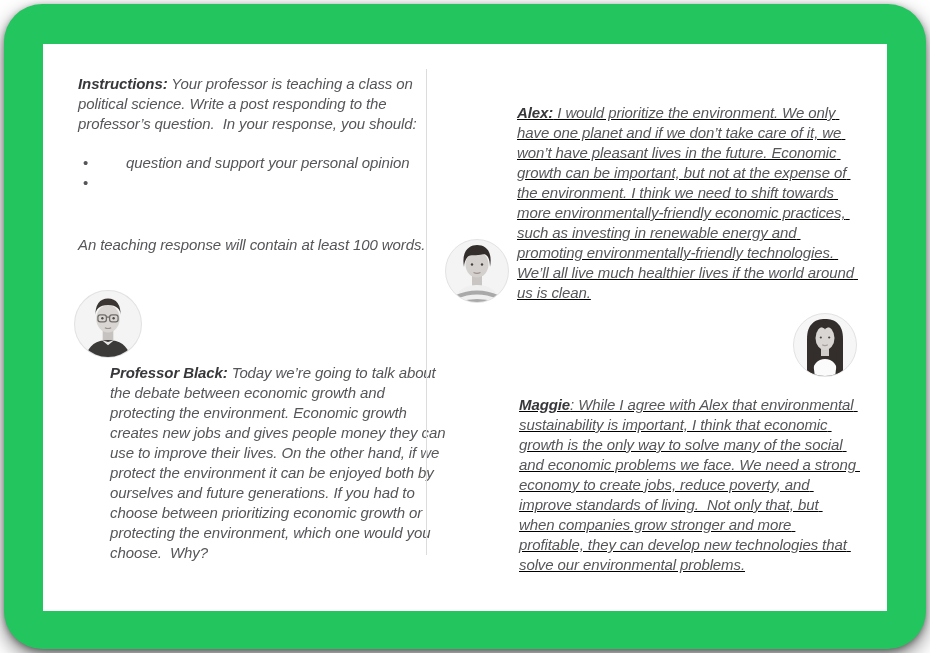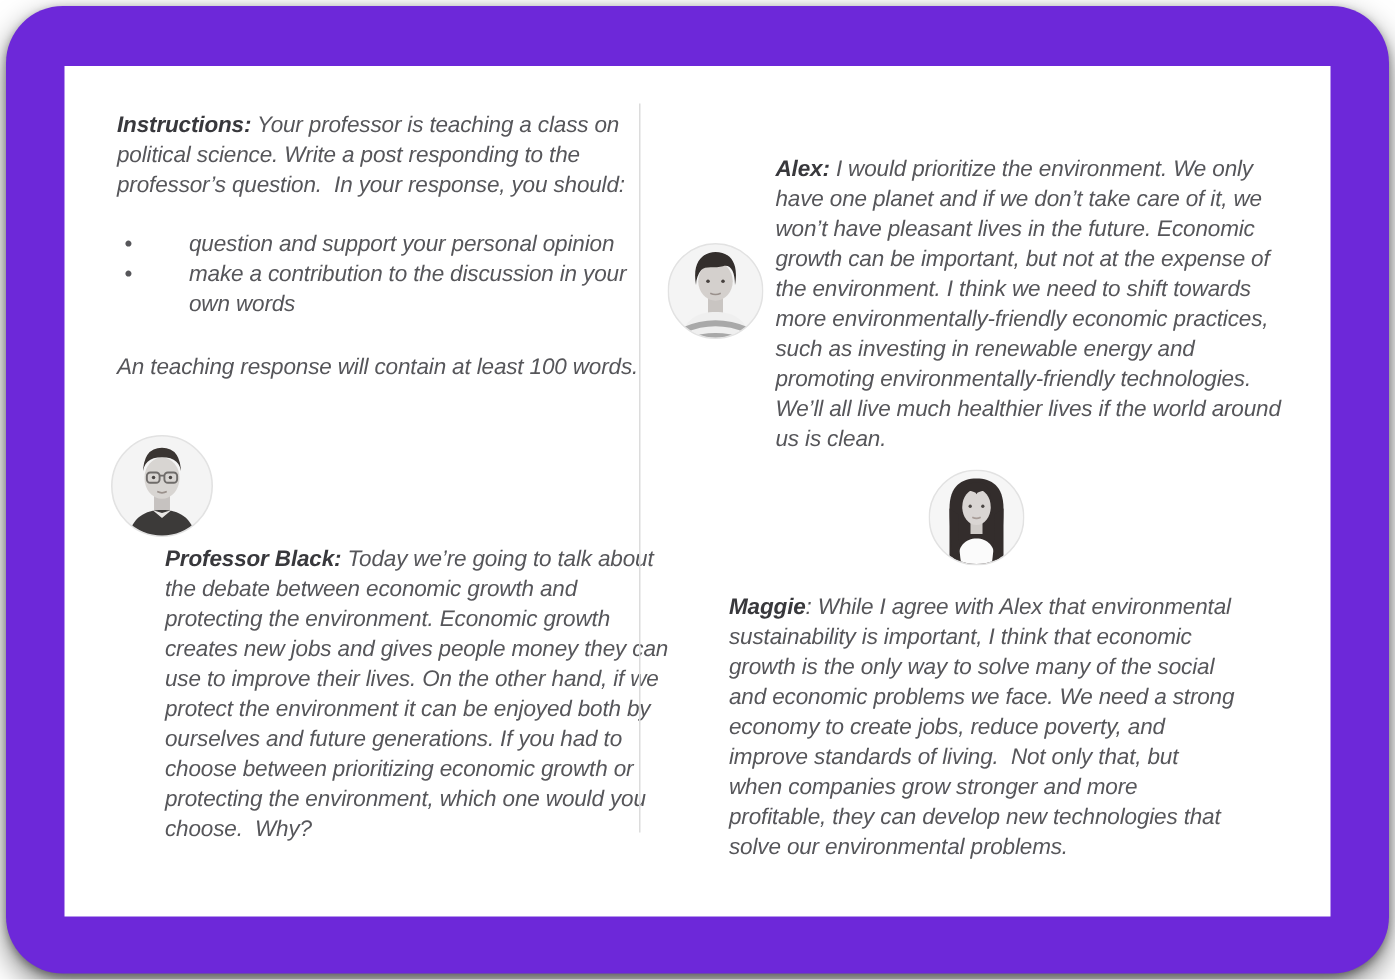--- a/index.html
+++ b/index.html
@@ -9,7 +9,7 @@
   }
   .frame {
     position:absolute; left:4px; top:4px; width:922px; height:645px;
-    background:#6d28d9; border-radius:38px;
+    background:#22c55e; border-radius:38px;
     box-shadow:0 8px 20px rgba(0,0,0,0.5), 0 2px 6px rgba(0,0,0,0.35);
   }
   .screen {

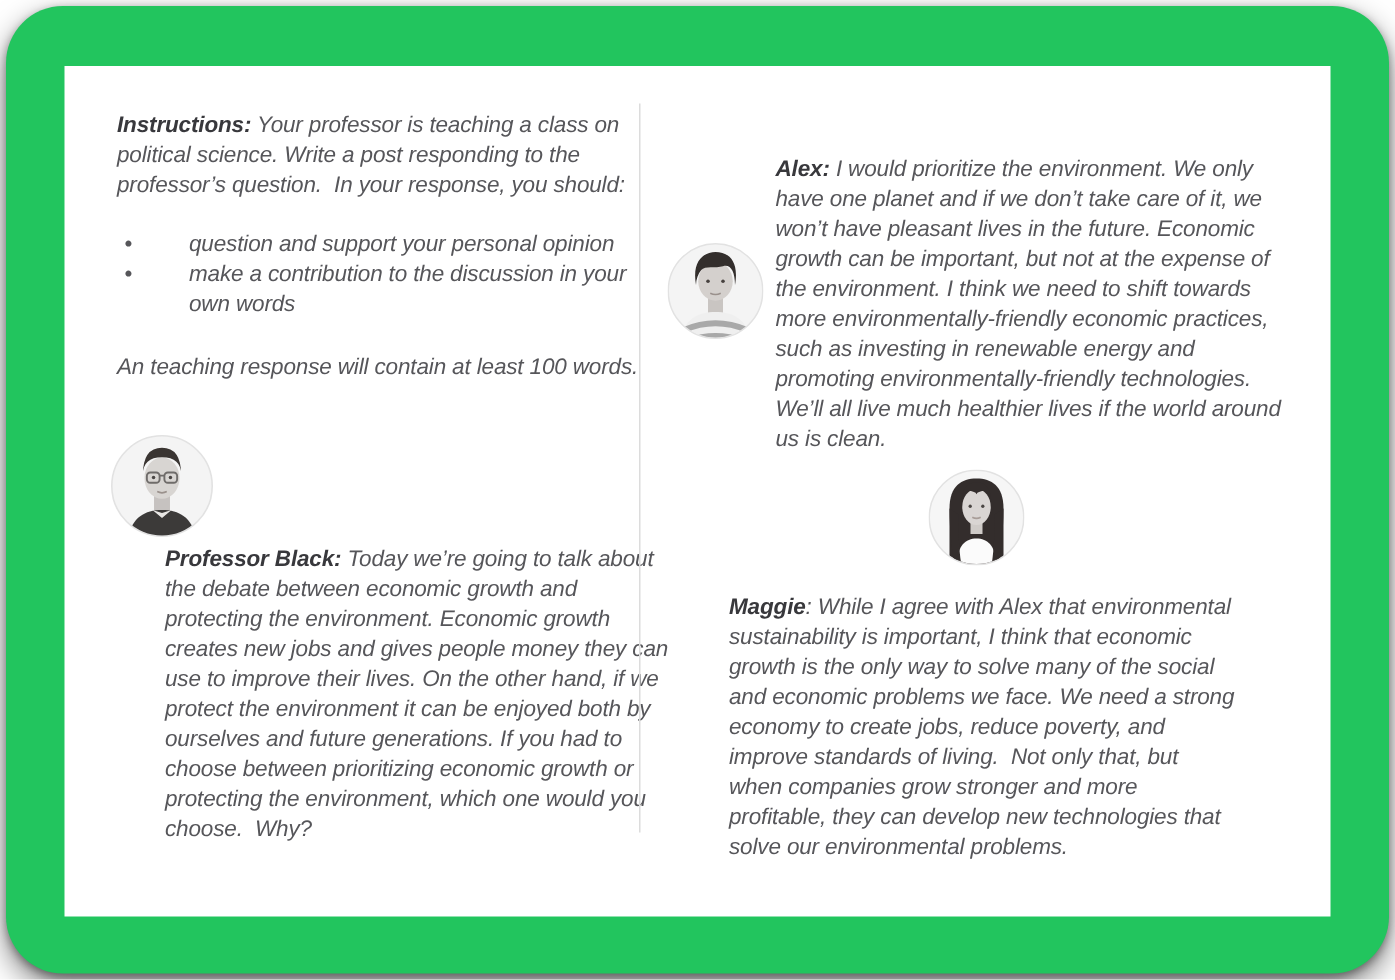--- a/index.html
+++ b/index.html
@@ -32,7 +32,7 @@
   .note { position:absolute; left:35px; top:191px; width:348px; }
   .prof-avatar { position:absolute; left:31px; top:246px; width:68px; height:68px; }
   .prof-text { position:absolute; left:35px; top:319px; width:342px;margin-left:32px; }
-  .post-row { position:absolute; left:402px; width:412px; display:flex; align-items:center; }
+  .post-row { position:absolute; left:402px; width:412px; display:flex; align-items:flex-end;text-decoration:underline; }
   .row-alex { top:41px; }
   .row-maggie { top:269px;flex-direction:column; }
   .post-row .avatar-wrap { flex:0 0 64px; width:64px; height:64px; }

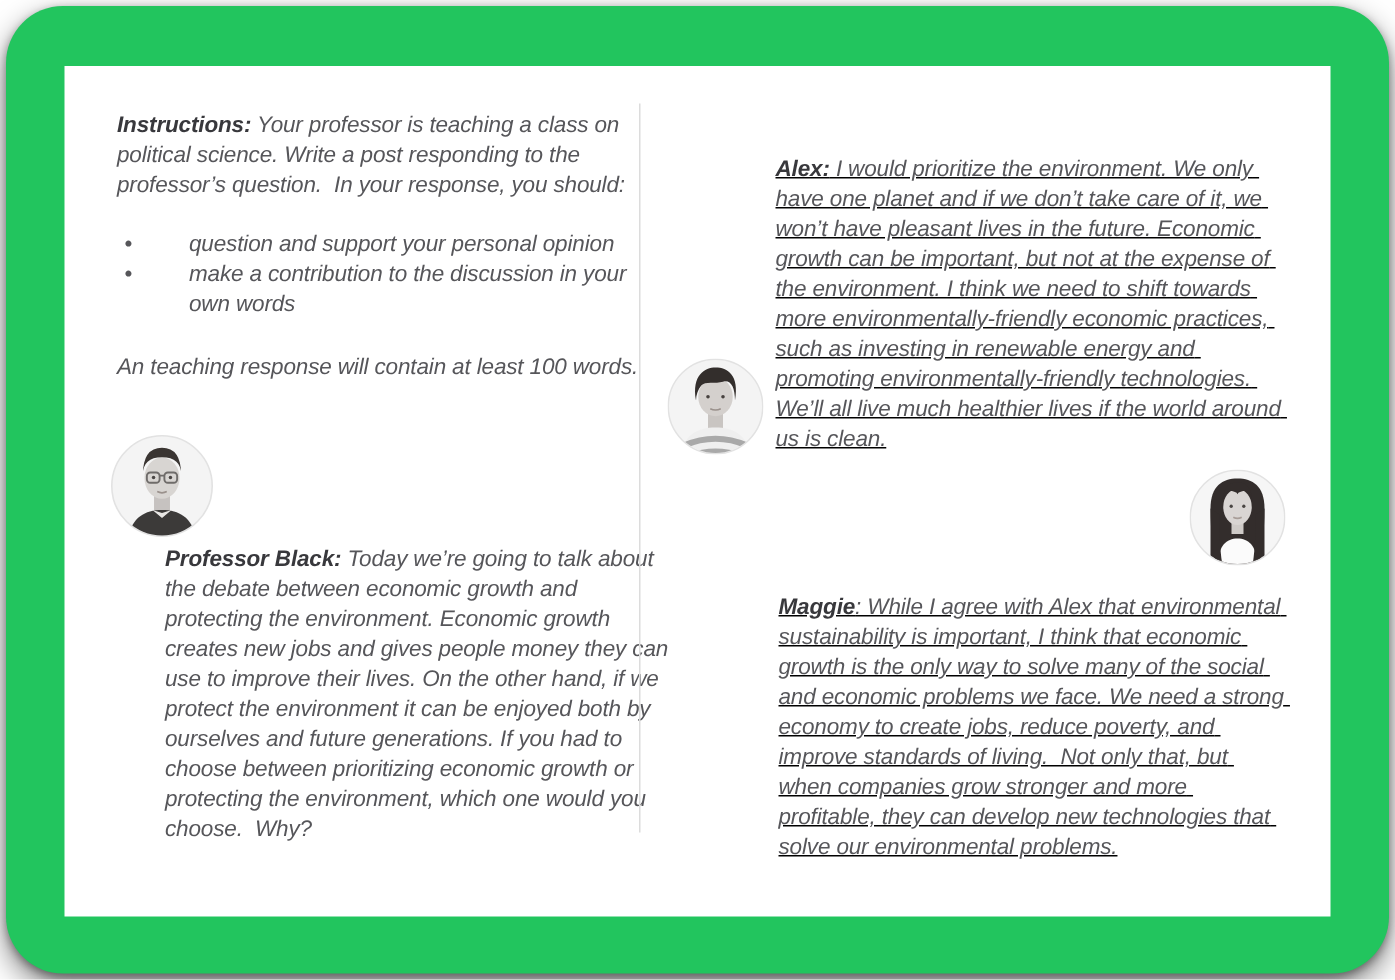--- a/index.html
+++ b/index.html
@@ -49,7 +49,7 @@
 
     <div class="bullets">
       <div class="txt bullet-item"><span class="bullet-marker">•</span><span>question and support your personal opinion</span></div>
-      <div class="txt bullet-item"><span class="bullet-marker">•</span><span>make a contribution to the discussion in your own words</span></div>
+      <div class="txt bullet-item"><span class="bullet-marker">•</span></div>
     </div>
 
     <p class="txt note">An teaching response will contain at least 100 words.</p>

